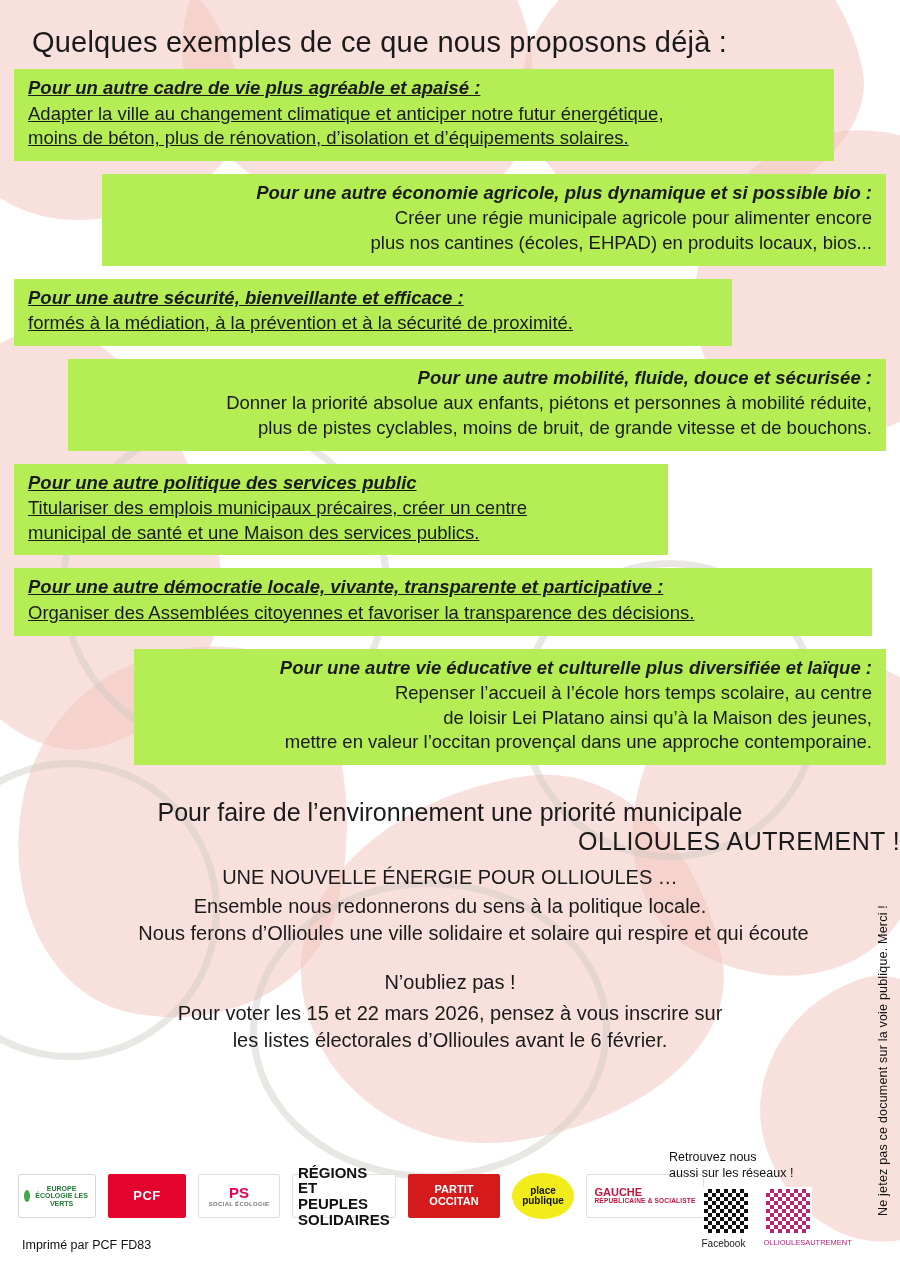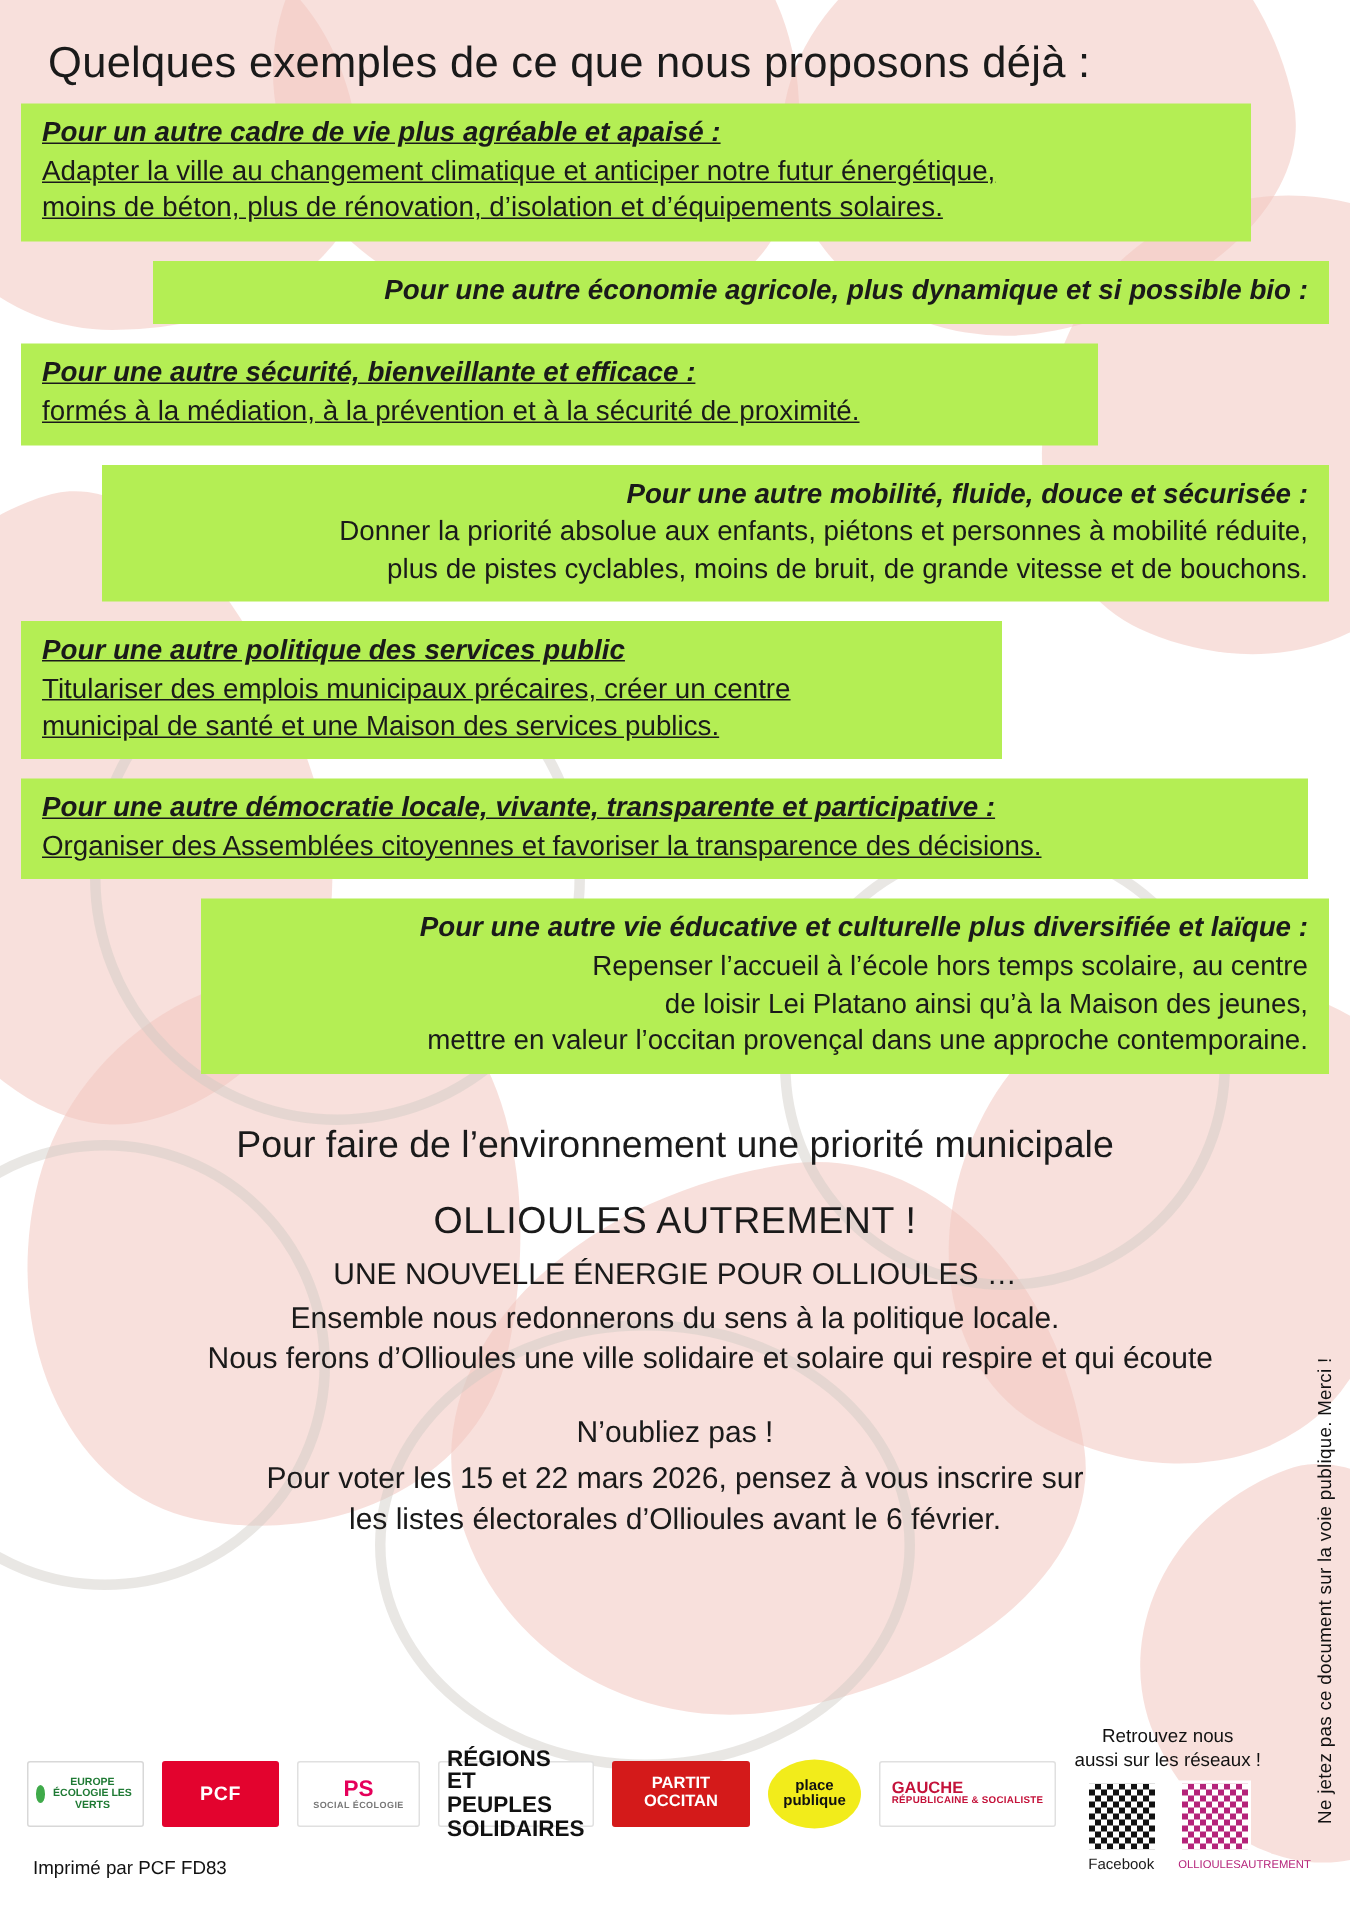--- a/index.html
+++ b/index.html
@@ -173,6 +173,10 @@
 
   <div class="block right b2">
     <div class="head">Pour une autre économie agricole, plus dynamique et si possible bio :</div>
+    <div class="body">
+      <div>Créer une régie municipale agricole pour alimenter encore</div>
+      <div>plus nos cantines (écoles, EHPAD) en produits locaux, bios...</div>
+    </div>
   </div>
 
   <div class="block left b3">

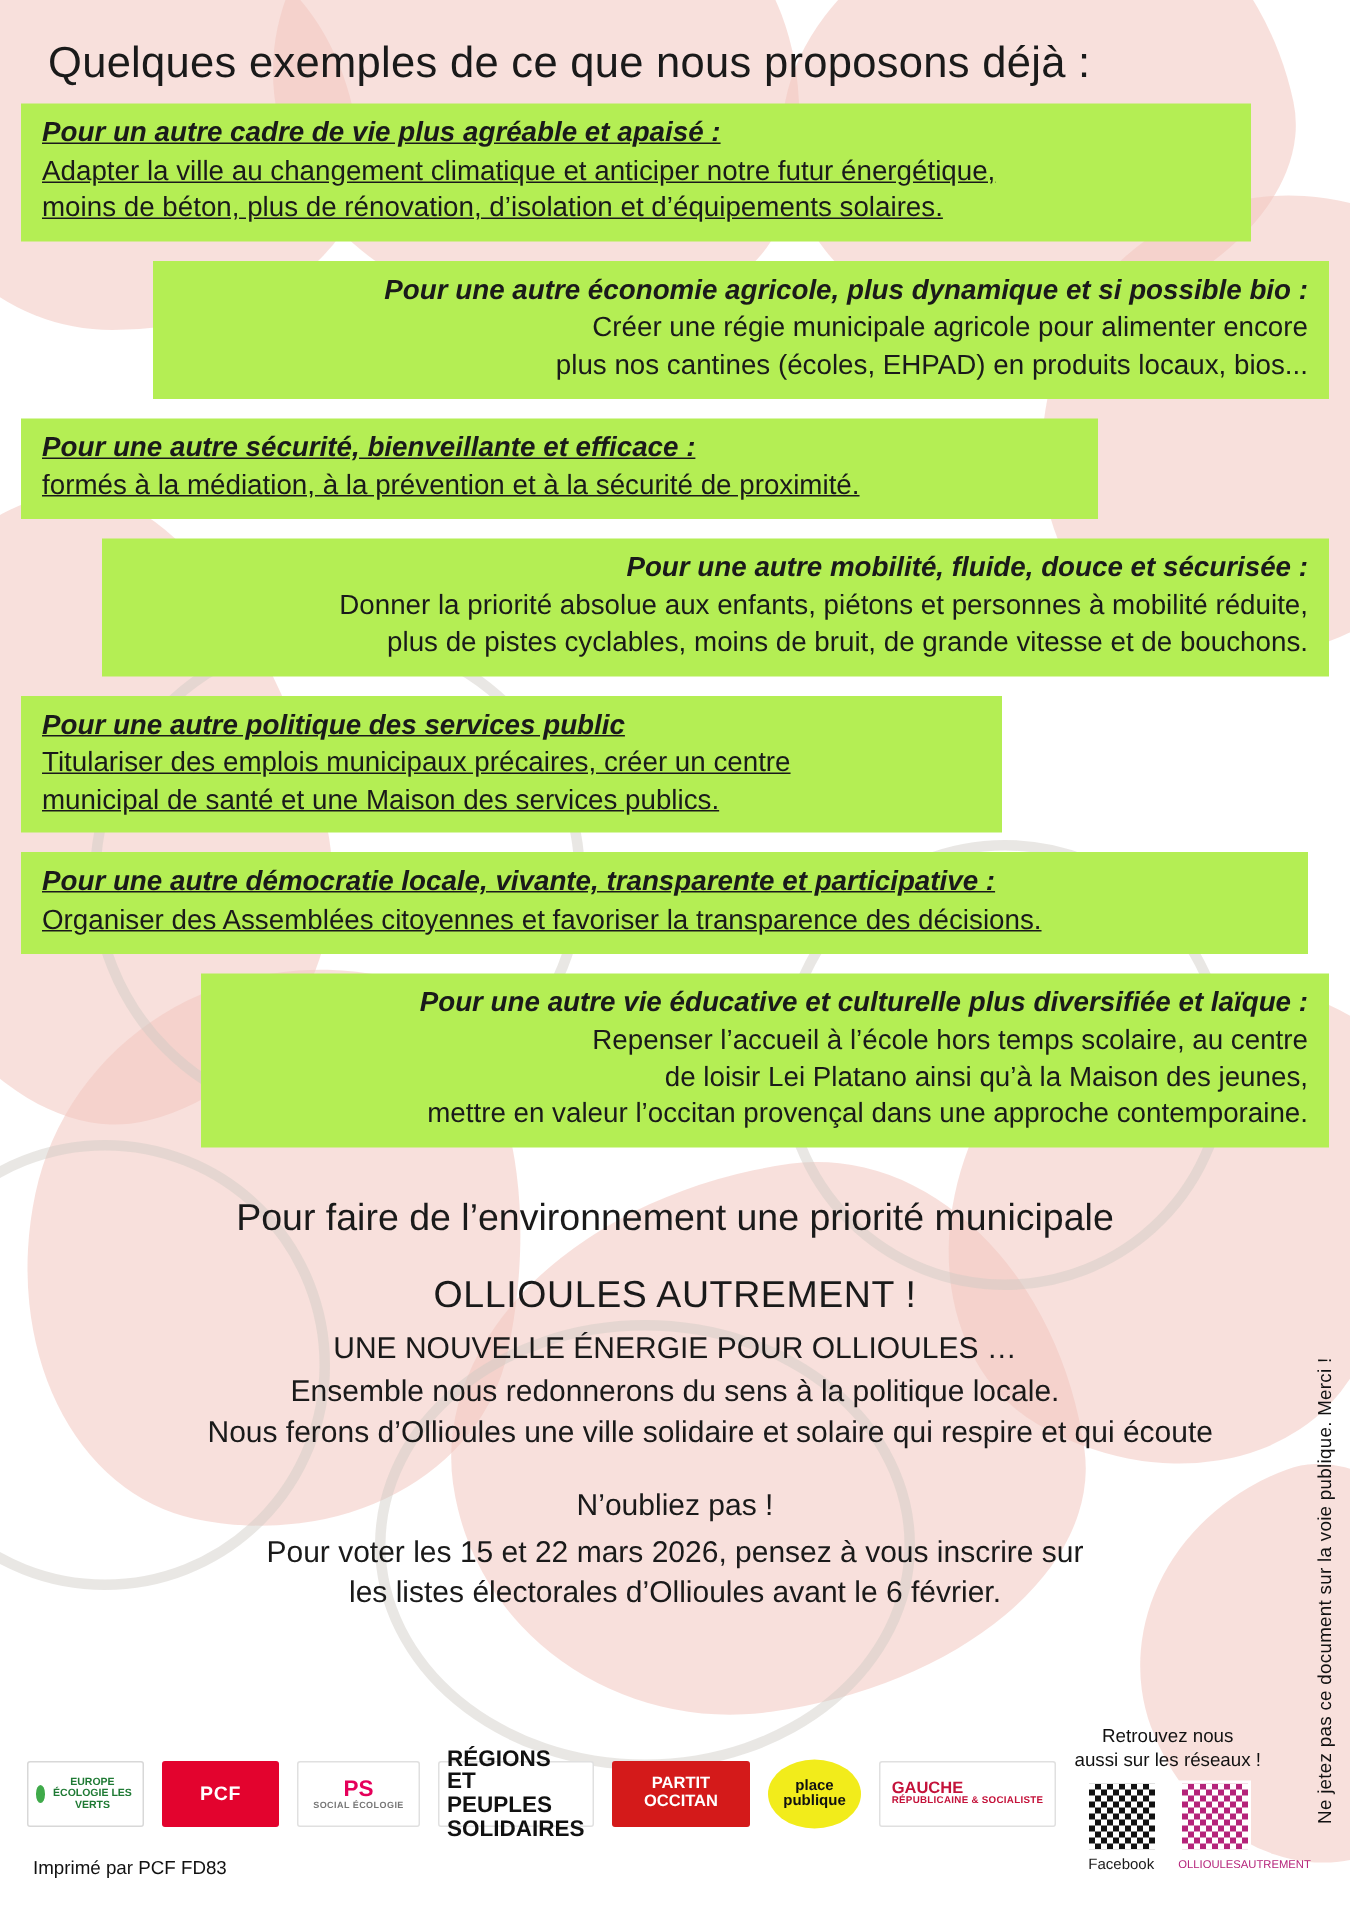--- a/index.html
+++ b/index.html
@@ -66,7 +66,7 @@
 
   .closing { text-align:center; padding: 4px 0 0 0; }
   .closing .l1 { font-size: 25px; margin-top: 16px; }
-  .closing .l2 { font-size: 25px; margin-top: 22px; letter-spacing: .4px; }
+  .closing .l2 { font-size: 25px; letter-spacing: .4px; text-align: right; }
   .closing .l3 { font-size: 20px; margin-top: 10px; }
   .closing .l4 { font-size: 20px; margin-top: 6px; }
   .closing .l5 { font-size: 20px; margin-top: 4px; padding-left: 47px; }

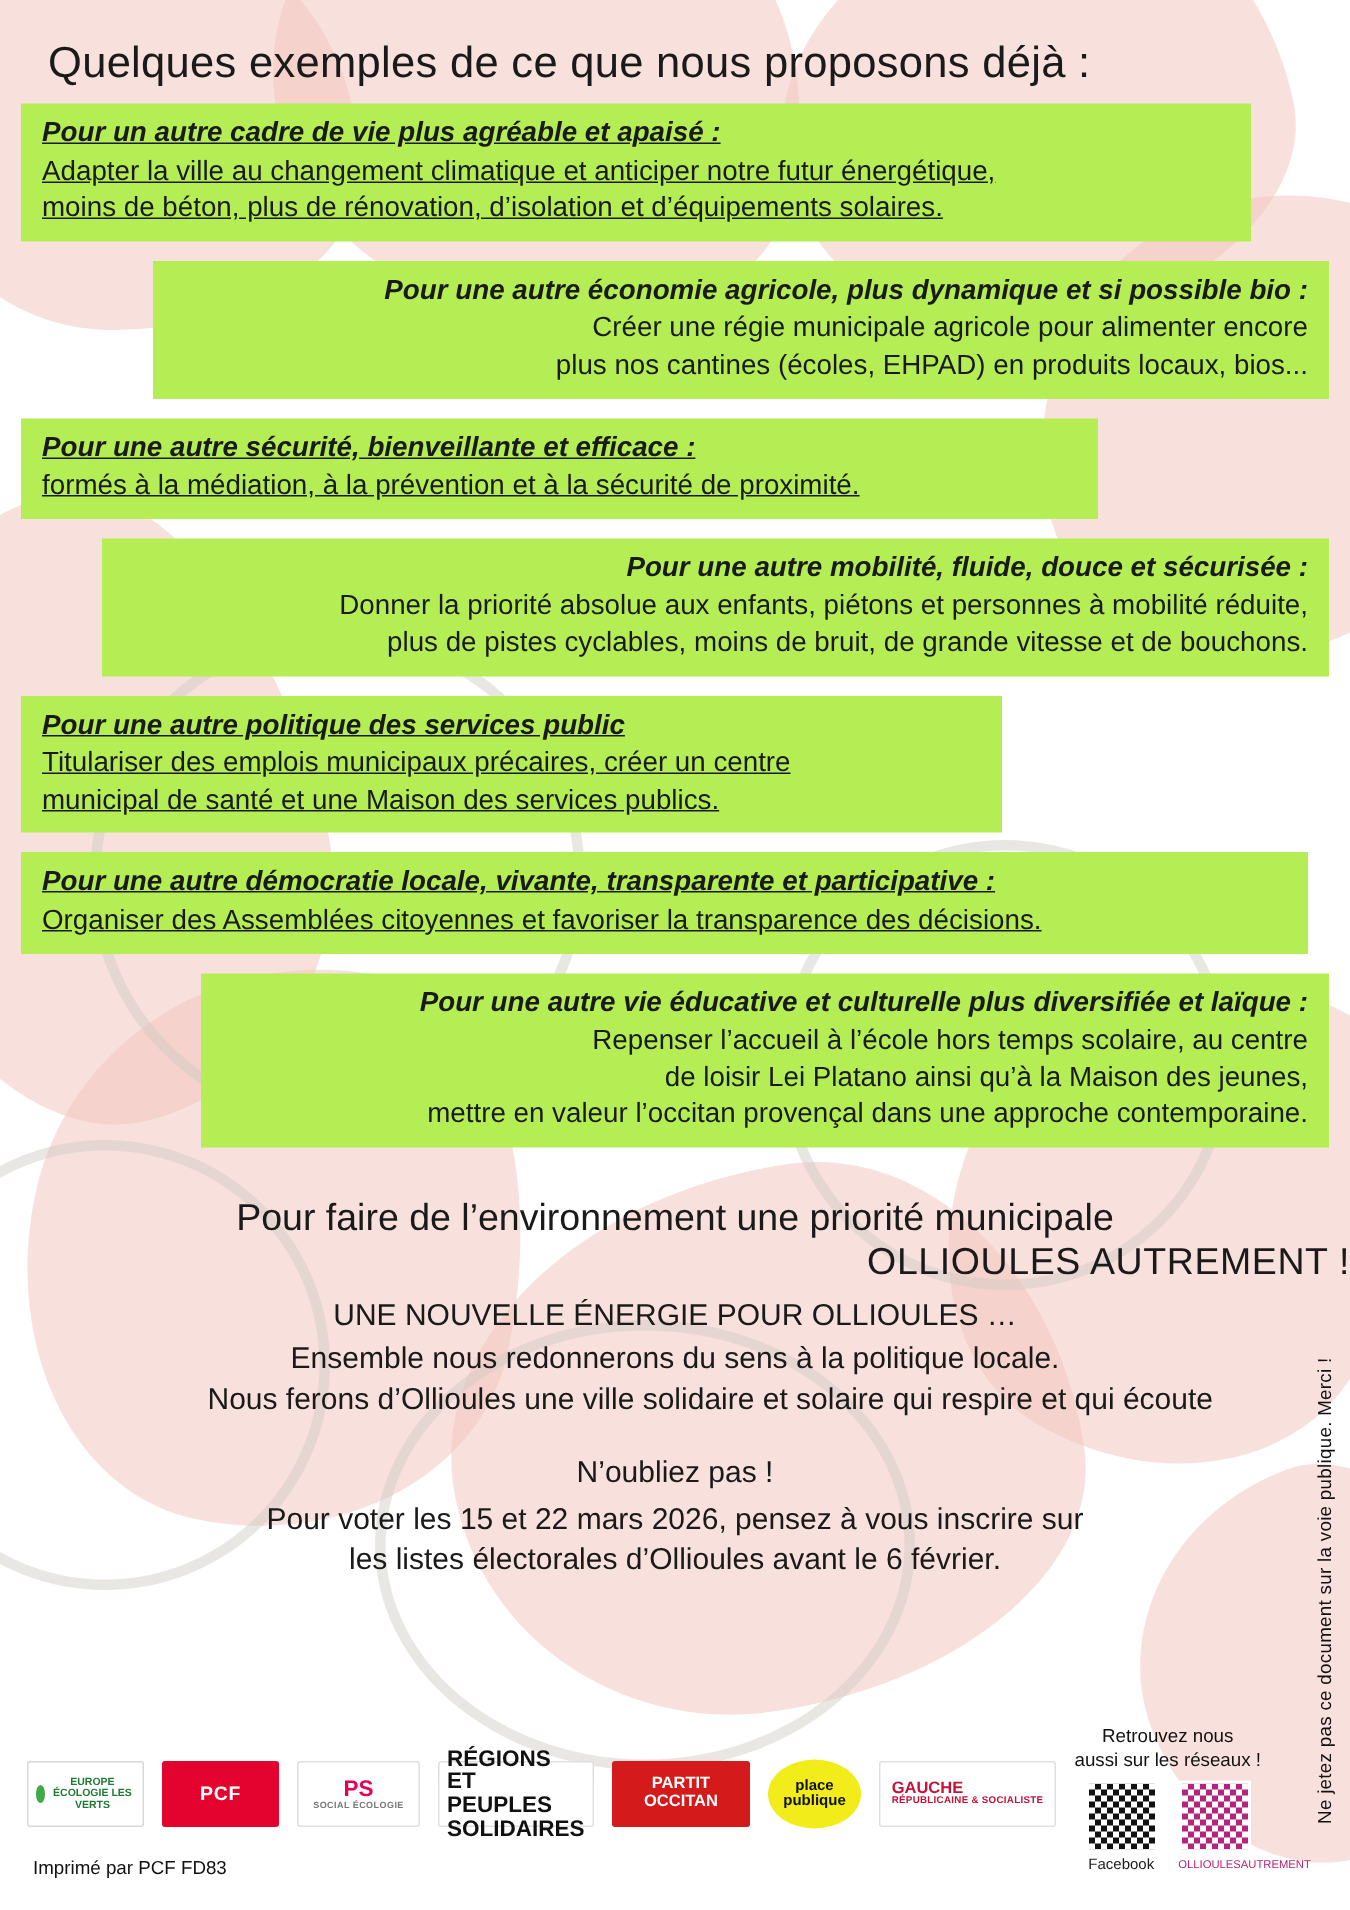--- a/index.html
+++ b/index.html
@@ -129,7 +129,7 @@
   }
 
   
-  .social { position:absolute; right: 34px; top: 1150px; width: 175px; text-align:center; }
+  .social { position:absolute; right: 56px; top: 1150px; width: 175px; }
   .social .txt { font-size: 12.5px; line-height:1.25; color:#111; }
   .social .codes { display:flex; gap: 14px; justify-content:center; margin-top:6px; }
   .qr { width: 48px; height: 48px; background:

